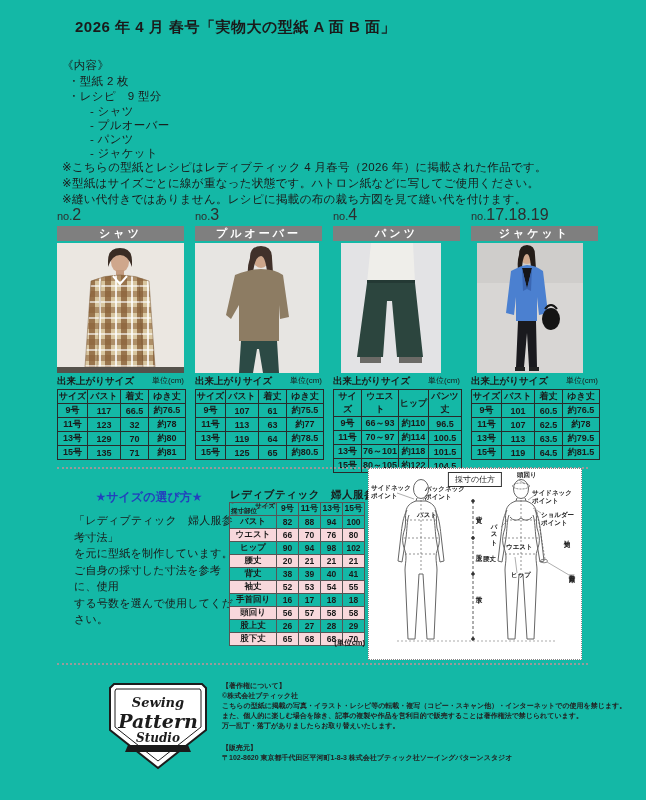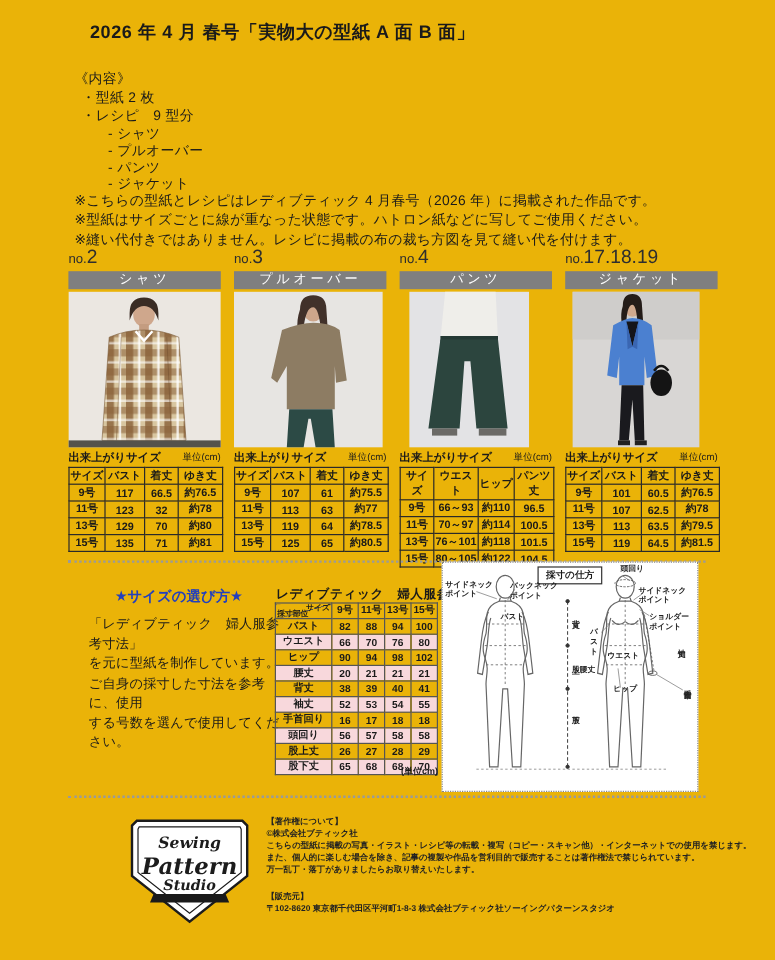--- a/index.html
+++ b/index.html
@@ -3,7 +3,7 @@
 <meta charset="utf-8">
 <style>
   html,body{margin:0;padding:0;background:#fff}
-  .page{position:relative;width:646px;height:800px;background:#eab308;overflow:hidden;
+  .page{position:relative;width:646px;height:800px;background:#14b8a6;overflow:hidden;
         font-family:"Liberation Sans","DejaVu Sans",sans-serif;color:#1a1a1a}
   .abs{position:absolute}
   .pre{white-space:pre-line}

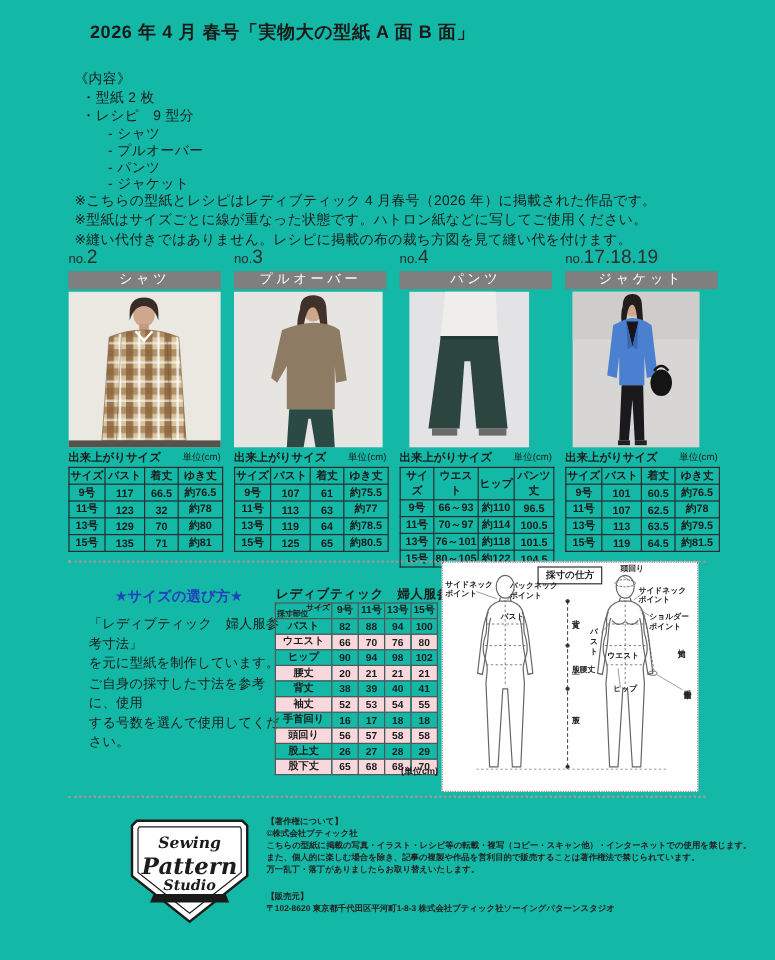--- a/index.html
+++ b/index.html
@@ -11,7 +11,7 @@
   .txt{font-size:11.5px;letter-spacing:.3px}
   .col-no{font-size:16px;color:#2e2e2e;height:18px;line-height:18px}
   .col-no .pfx{font-size:11px}
-  .col-bar{height:15px;background:#7f7f7f;color:#fff;font-size:11px;font-weight:normal;
+  .col-bar{height:15px;background:#7f7f7f;color:#fff;font-size:11px;font-weight:bold;
            text-align:center;line-height:15px;letter-spacing:3px;margin-top:2px}
   .photo-wrap{height:132px;margin-top:2px}
   .tbl-label{font-size:9.5px;font-weight:bold;display:flex;justify-content:space-between;align-items:flex-start}

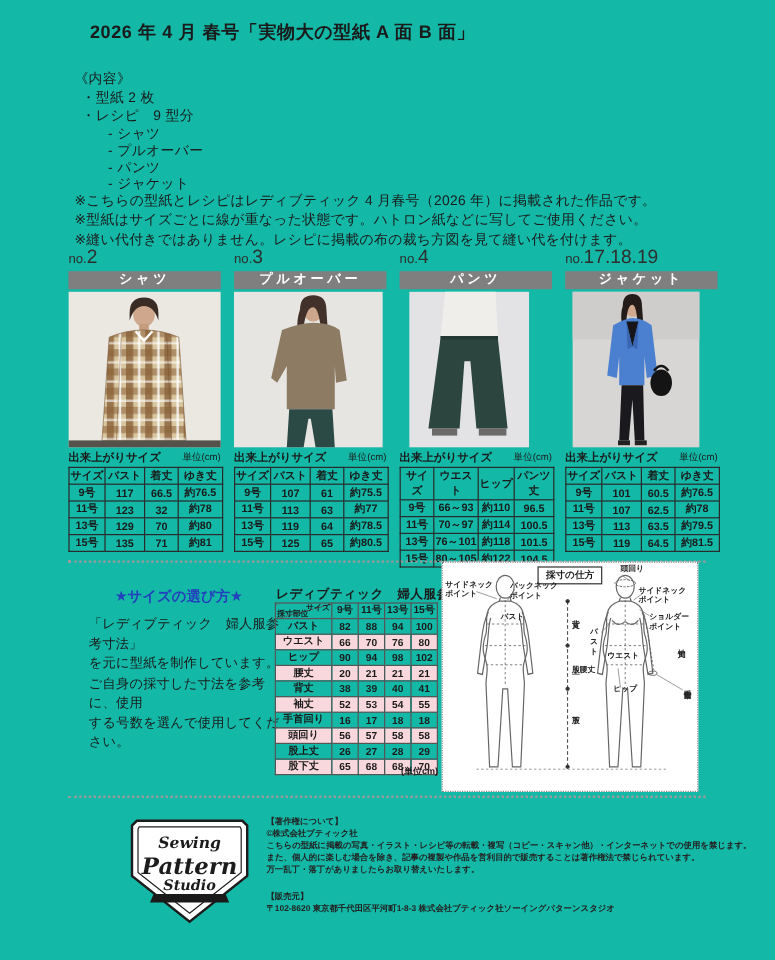--- a/index.html
+++ b/index.html
@@ -35,7 +35,7 @@
   .unit-note{font-size:7.5px;font-weight:bold;text-align:right}
   .diagram{border:1px dotted #888;background:#fff}
   .dtitle{position:absolute;left:50%;transform:translateX(-50%);top:3px;border:1px solid #333;
-          font-size:8px;font-weight:bold;padding:1px 6px;background:#fff;white-space:nowrap}
+          font-size:8px;font-weight:normal;padding:1px 6px;background:#fff;white-space:nowrap}
   .dlabel{position:absolute;font-size:6.5px;line-height:7.5px;font-weight:bold;color:#222;white-space:pre-line}
   .v{writing-mode:vertical-rl;letter-spacing:1px;line-height:7px}
   .fine{font-size:7px;font-weight:bold;line-height:10px;color:#222}

